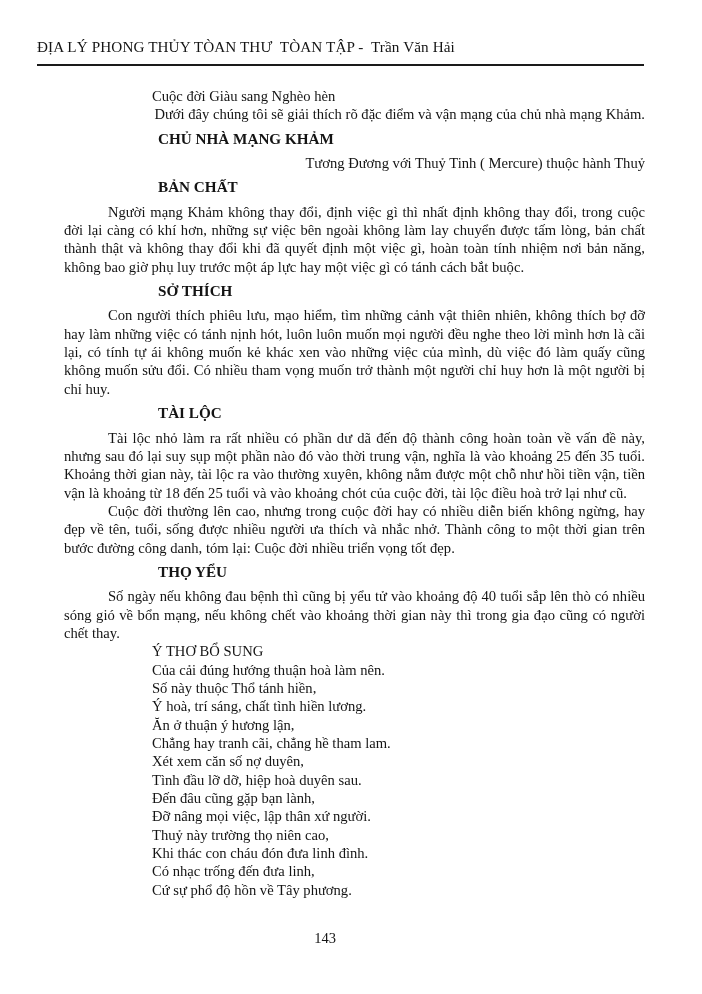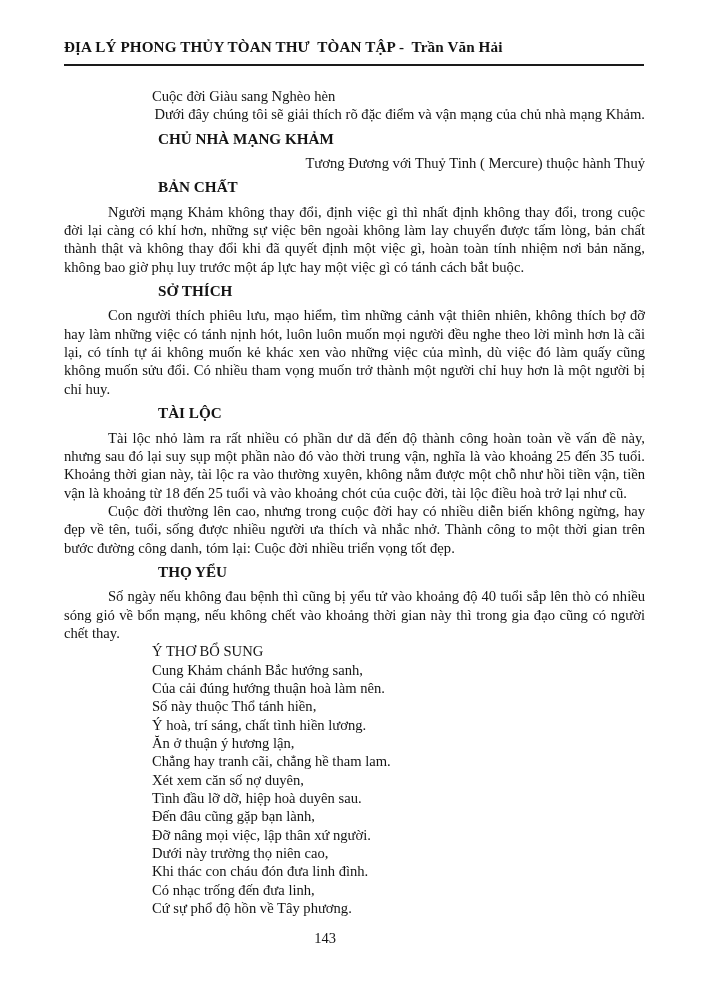--- a/index.html
+++ b/index.html
@@ -18,8 +18,7 @@
     box-sizing: border-box;
   }
   .page-header {
-    padding: 38px 58px 0 64px;
-    font-weight: bold;
+    padding: 38px 58px 0 37px;
   }
   .header-title {
     font-size: 15.2px;

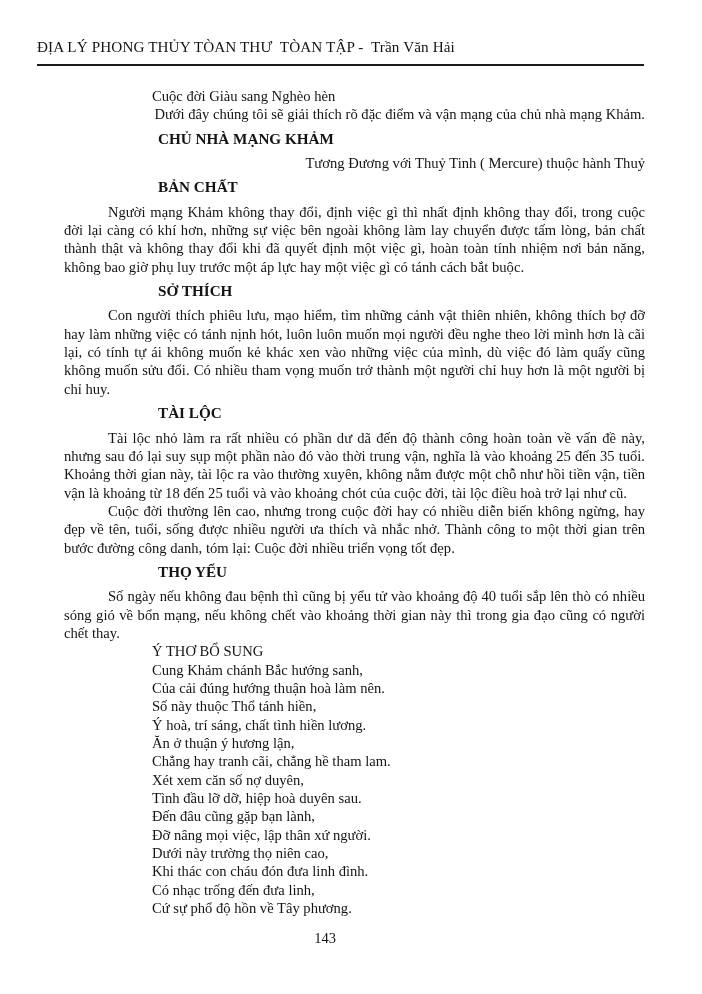--- a/index.html
+++ b/index.html
@@ -110,7 +110,6 @@
     <p class="para">Số ngày nếu không đau bệnh thì cũng bị yểu tử vào khoảng độ 40 tuổi sắp lên thò có nhiều sóng gió về bổn mạng, nếu không chết vào khoảng thời gian này thì trong gia đạo cũng có người chết thay.</p>
 
     <p class="poem-title">Ý THƠ BỔ SUNG</p>
-    <p class="poem-line">Cung Khảm chánh Bắc hướng sanh,</p>
     <p class="poem-line">Của cải đúng hướng thuận hoà làm nên.</p>
     <p class="poem-line">Số này thuộc Thổ tánh hiền,</p>
     <p class="poem-line">Ý hoà, trí sáng, chất tình hiền lương.</p>

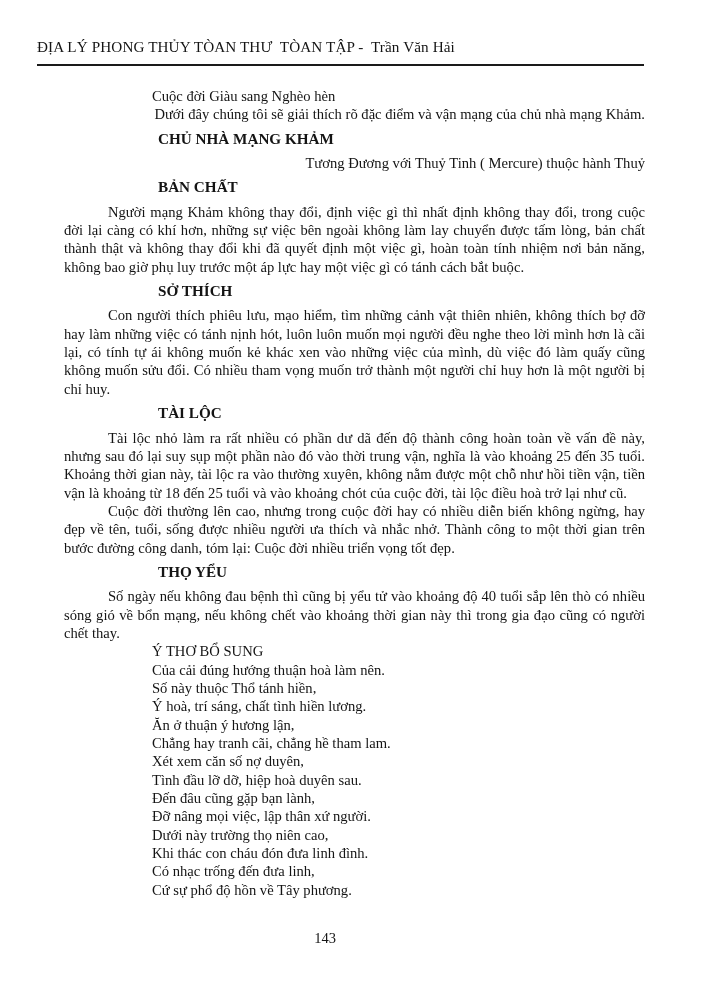--- a/index.html
+++ b/index.html
@@ -119,7 +119,7 @@
     <p class="poem-line">Tình đầu lỡ dỡ, hiệp hoà duyên sau.</p>
     <p class="poem-line">Đến đâu cũng gặp bạn lành,</p>
     <p class="poem-line">Đỡ nâng mọi việc, lập thân xứ người.</p>
-    <p class="poem-line">Dưới này trường thọ niên cao,</p>
+    <p class="poem-line">Thuỷ này trường thọ niên cao,</p>
     <p class="poem-line">Khi thác con cháu đón đưa linh đình.</p>
     <p class="poem-line">Có nhạc trống đến đưa linh,</p>
     <p class="poem-line">Cứ sự phổ độ hồn về Tây phương.</p>

